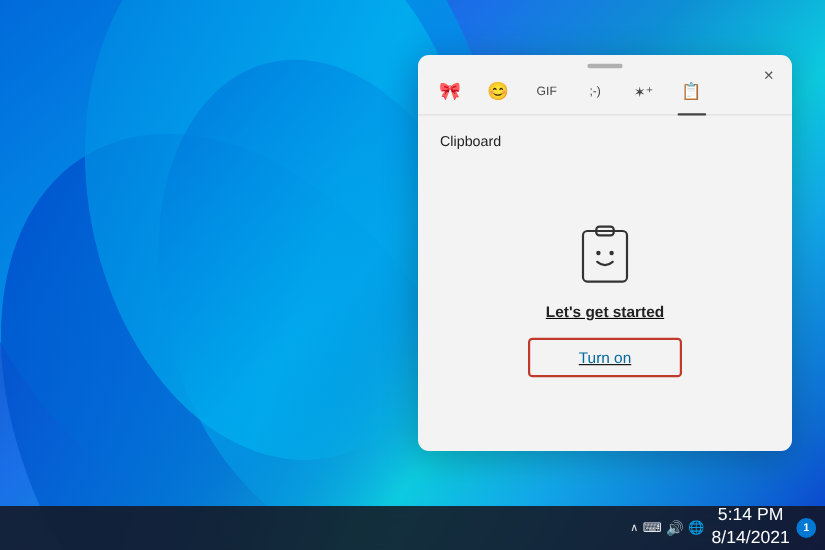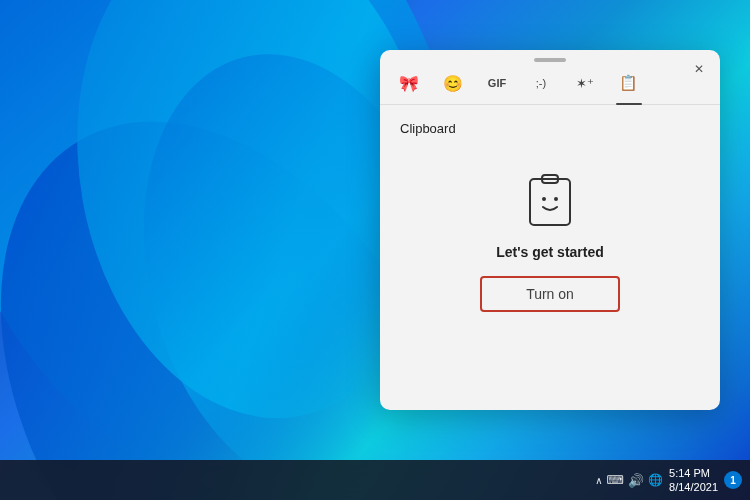--- a/index.html
+++ b/index.html
@@ -287,7 +287,7 @@
   <div class="tabs-row">
     <div class="tab-icon" title="Stickers">🎀</div>
     <div class="tab-icon" title="Emoji">😊</div>
-    <div class="tab-icon" title="GIF" style="font-size:11px;font-weight:bold;">GIF</div>
+    <div class="tab-icon" title="GIF" style="font-size:11px;font-weight:normal;">GIF</div>
     <div class="tab-icon" title="Kaomoji" style="font-size:11px;">
       ;-)
     </div>

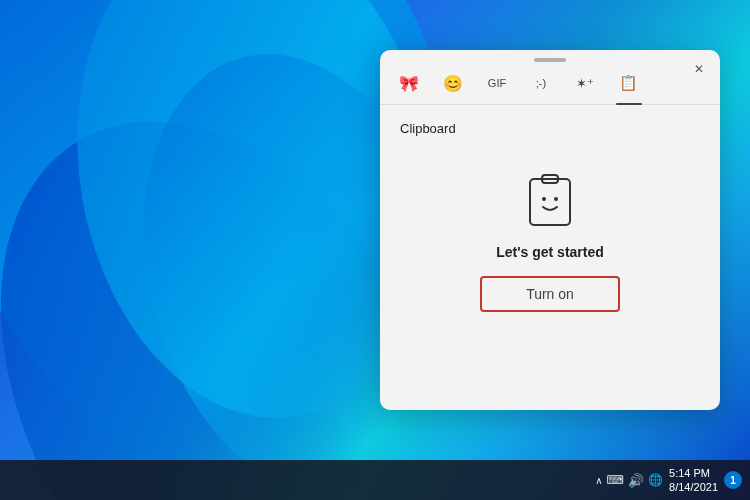--- a/index.html
+++ b/index.html
@@ -213,7 +213,7 @@
       font-size: 13px;
       color: #222;
       font-weight: 400;
-      margin-bottom: 28px;
+      margin-bottom: 12px;
     }
 
     .panel-content-center {

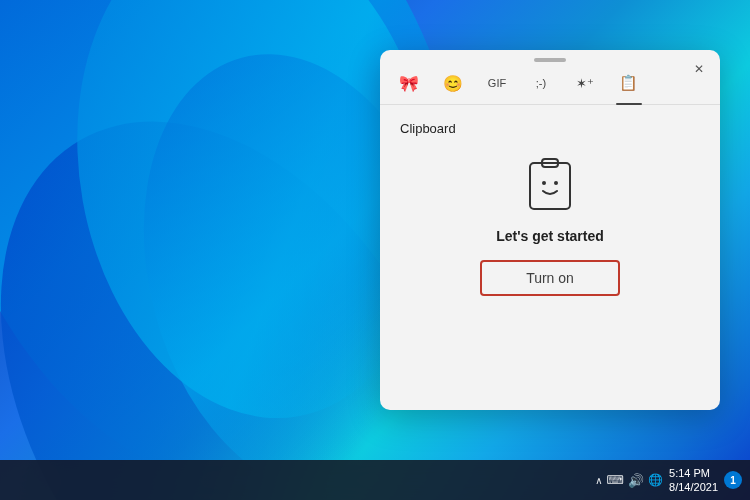--- a/index.html
+++ b/index.html
@@ -221,9 +221,10 @@
       display: flex;
       flex-direction: column;
       align-items: center;
-      justify-content: flex-start;
+      justify-content: center;
       width: 100%;
       gap: 10px;
+      text-decoration: underline;
     }
 
     

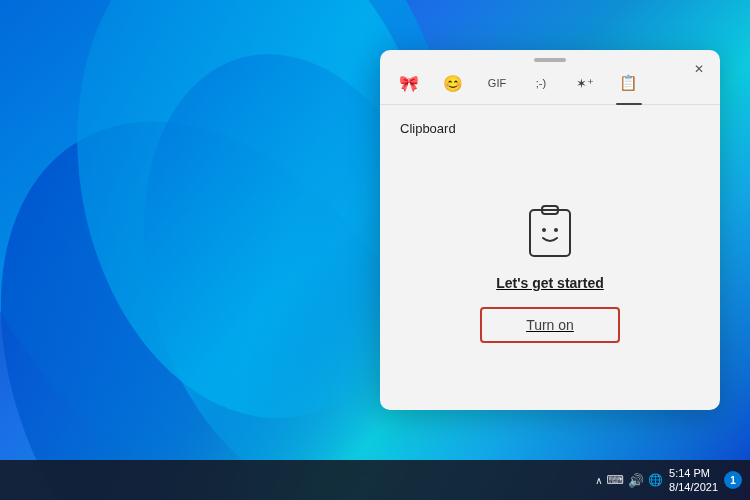--- a/index.html
+++ b/index.html
@@ -263,7 +263,7 @@
       border: 2px solid #c0392b;
       border-radius: 4px;
       font-size: 14px;
-      color: #404040;
+      color: #0369a1;
       cursor: pointer;
       font-family: 'Segoe UI', Arial, sans-serif;
     }

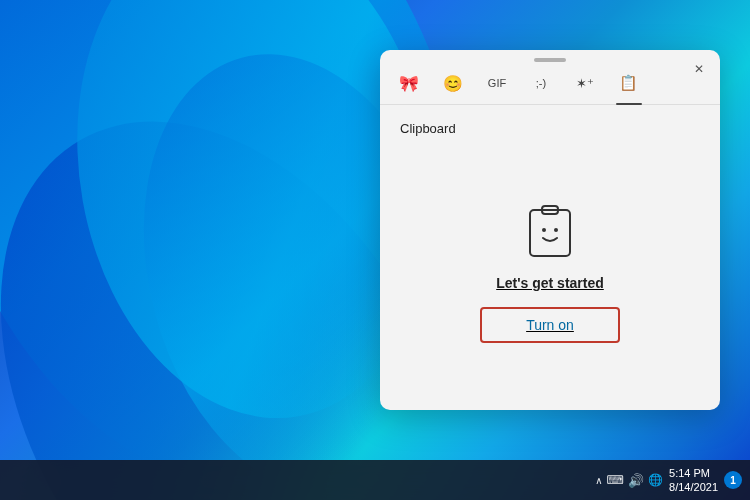--- a/index.html
+++ b/index.html
@@ -101,8 +101,8 @@
 
     .taskbar-time {
       color: white;
-      font-size: 11px;
-      text-align: left;
+      font-size: 16px;
+      text-align: center;
       line-height: 1.3;
     }
 

